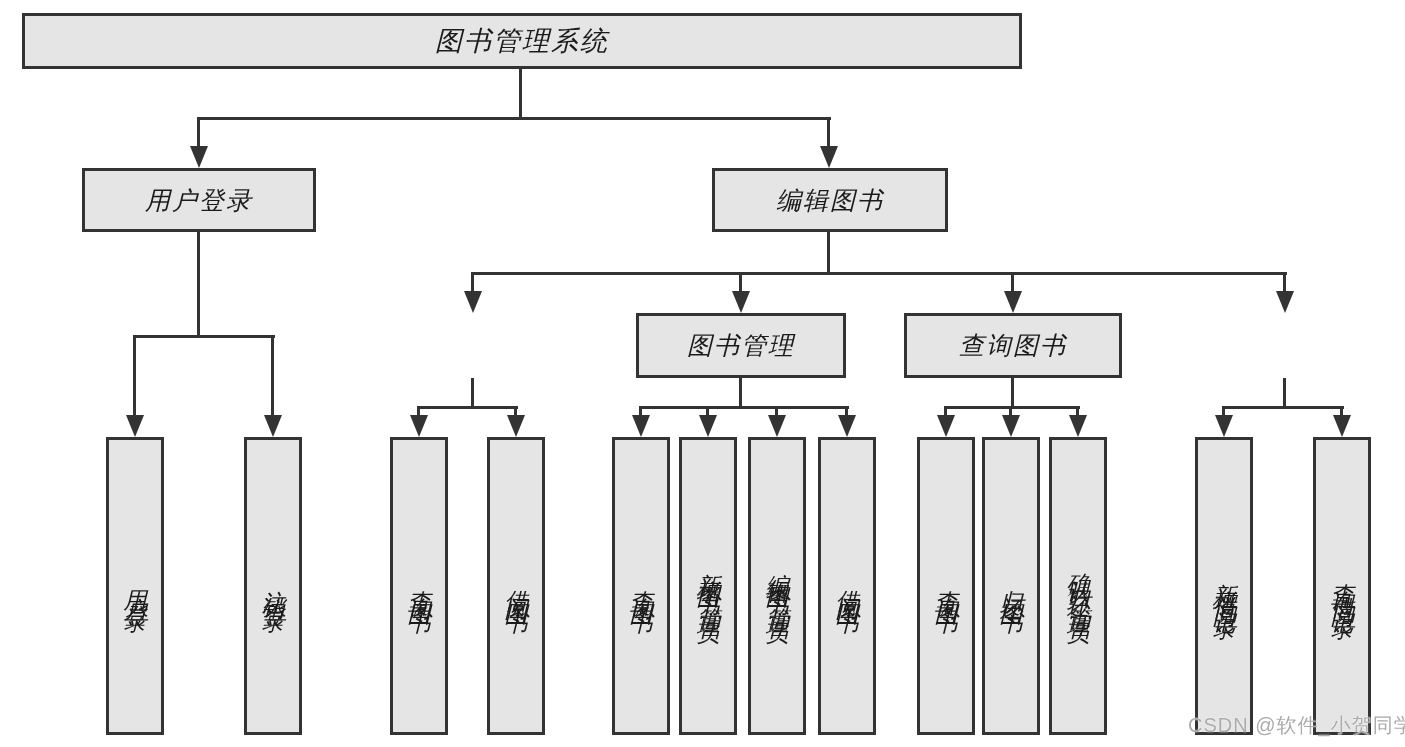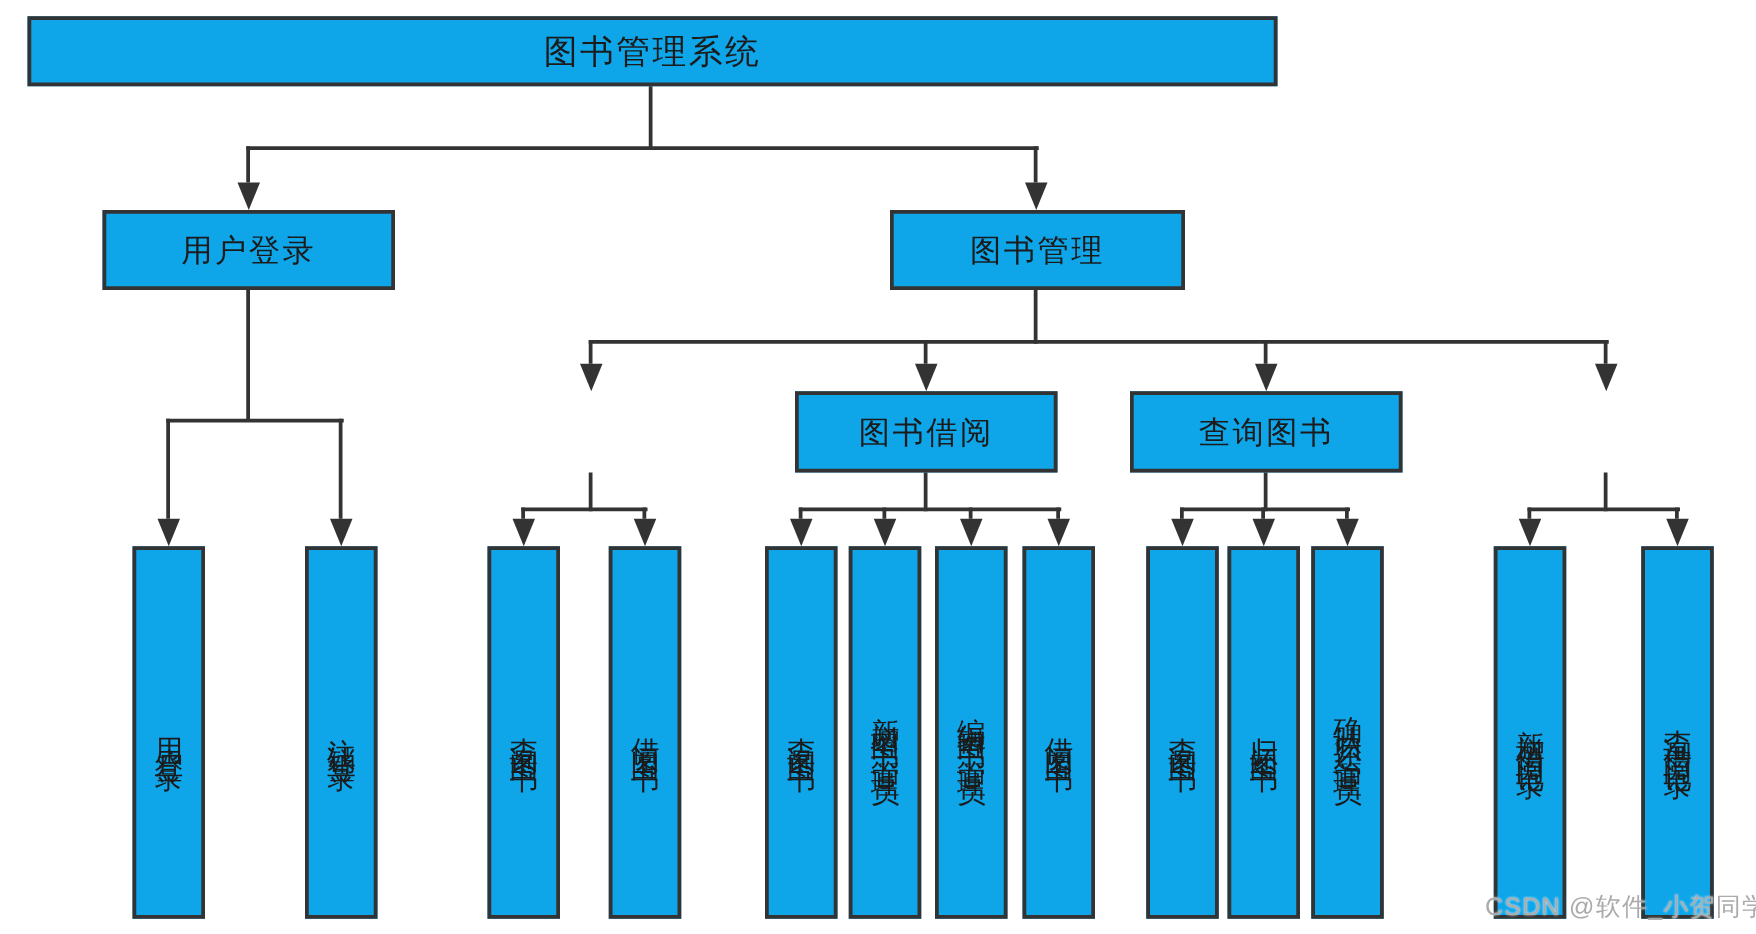--- a/index.html
+++ b/index.html
@@ -6,8 +6,8 @@
   body{width:1405px;height:747px;font-family:"Liberation Sans","DejaVu Sans",sans-serif;}
   #diagram{position:relative;width:1405px;height:747px;background:#ffffff;overflow:hidden;}
 
-  .box{position:absolute;box-sizing:border-box;border:3px solid #333333;background:#0ea5e9;
-       display:flex;align-items:center;justify-content:center;color:#1b1b1b;}
+  .box{position:absolute;box-sizing:border-box;border:3px solid #333333;background:#e5e5e5;
+       display:flex;align-items:center;justify-content:center;color:#1b1b1b;font-style:italic;}
   .box.root span{font-size:27px;letter-spacing:2px;}
   .box.h span{font-size:25px;letter-spacing:2px;white-space:nowrap;}
   .box.v span{writing-mode:vertical-rl;text-orientation:mixed;font-size:23px;

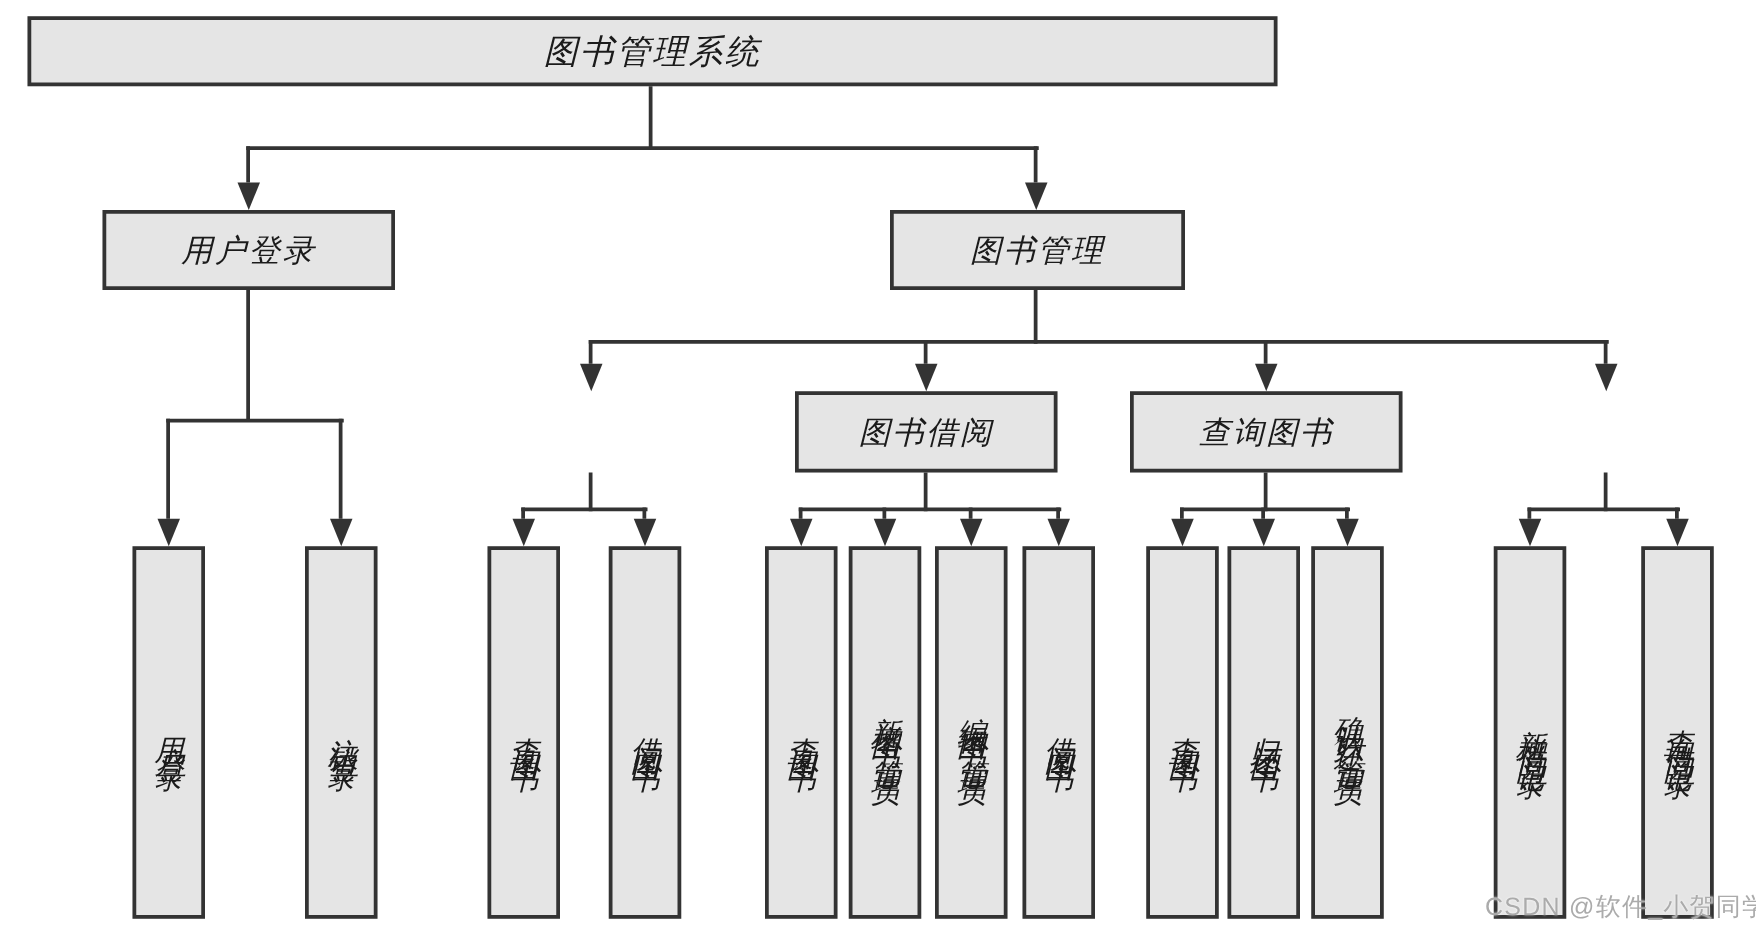--- a/index.html
+++ b/index.html
@@ -35,7 +35,7 @@
     <span>用户登录</span>
   </div>
   <div class="box h" style="left:712px;top:168px;width:236px;height:64px">
-    <span>图书管理</span>
+    <span>编辑图书</span>
   </div>
 
   <div class="box h" style="left:636px;top:313px;width:210px;height:65px">

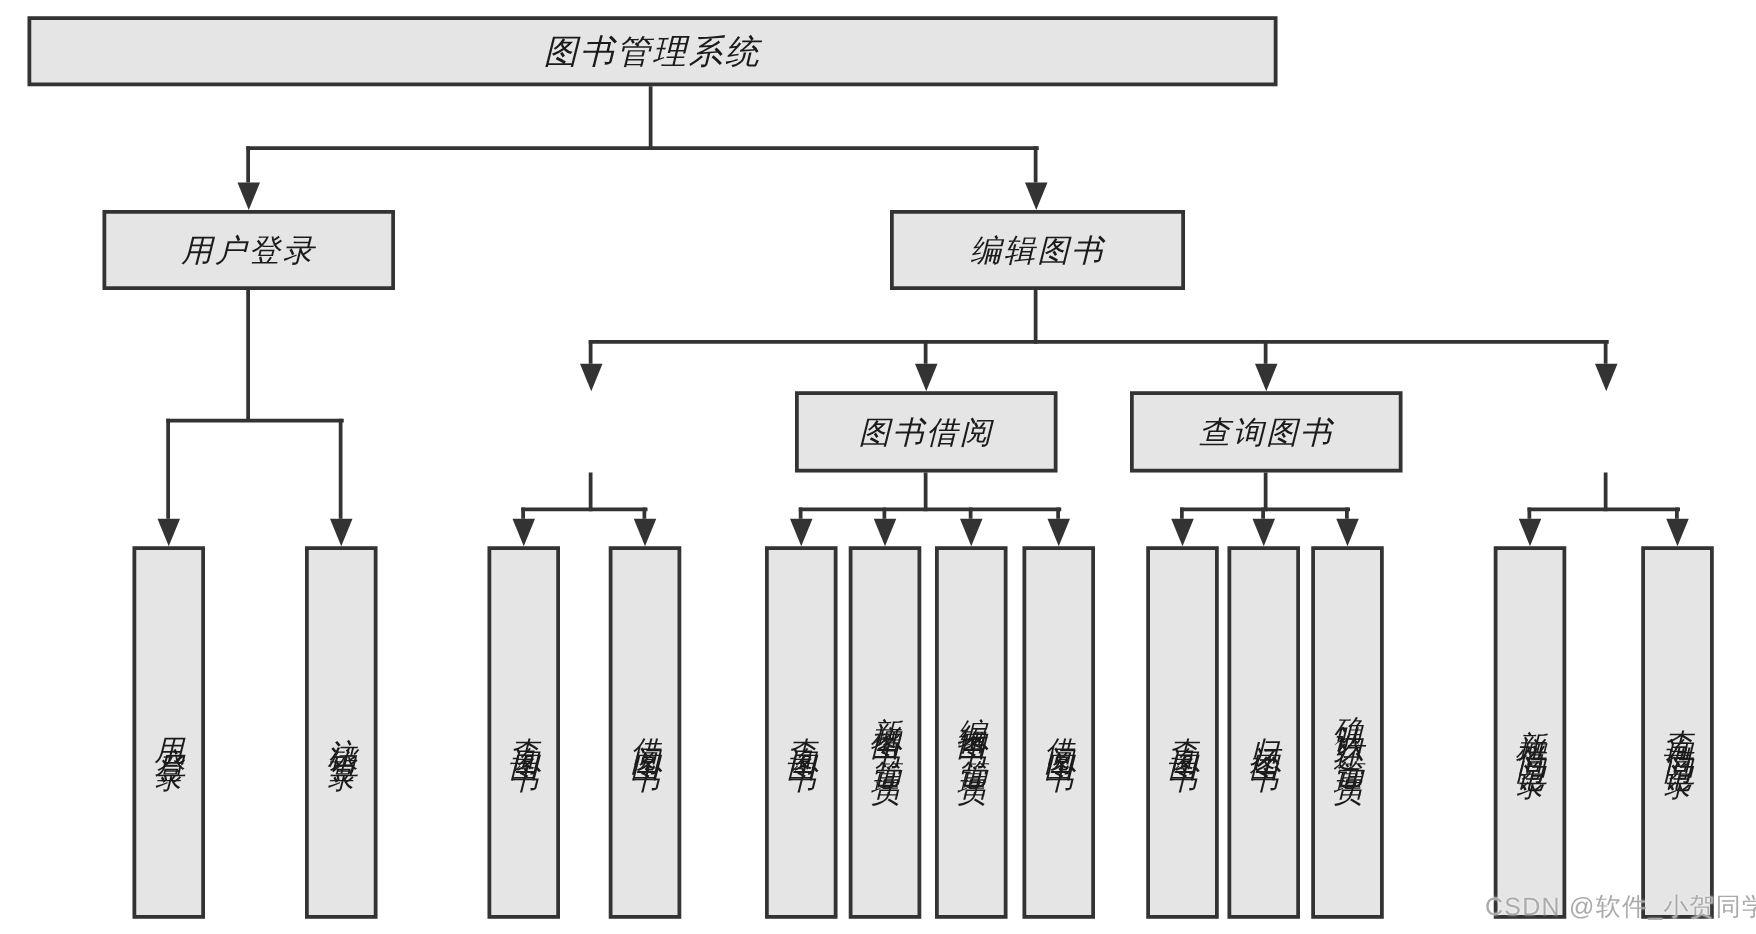--- a/index.html
+++ b/index.html
@@ -39,7 +39,7 @@
   </div>
 
   <div class="box h" style="left:636px;top:313px;width:210px;height:65px">
-    <span>图书借阅</span>
+    <span>图书管理</span>
   </div>
   <div class="box h" style="left:904px;top:313px;width:218px;height:65px">
     <span>查询图书</span>

